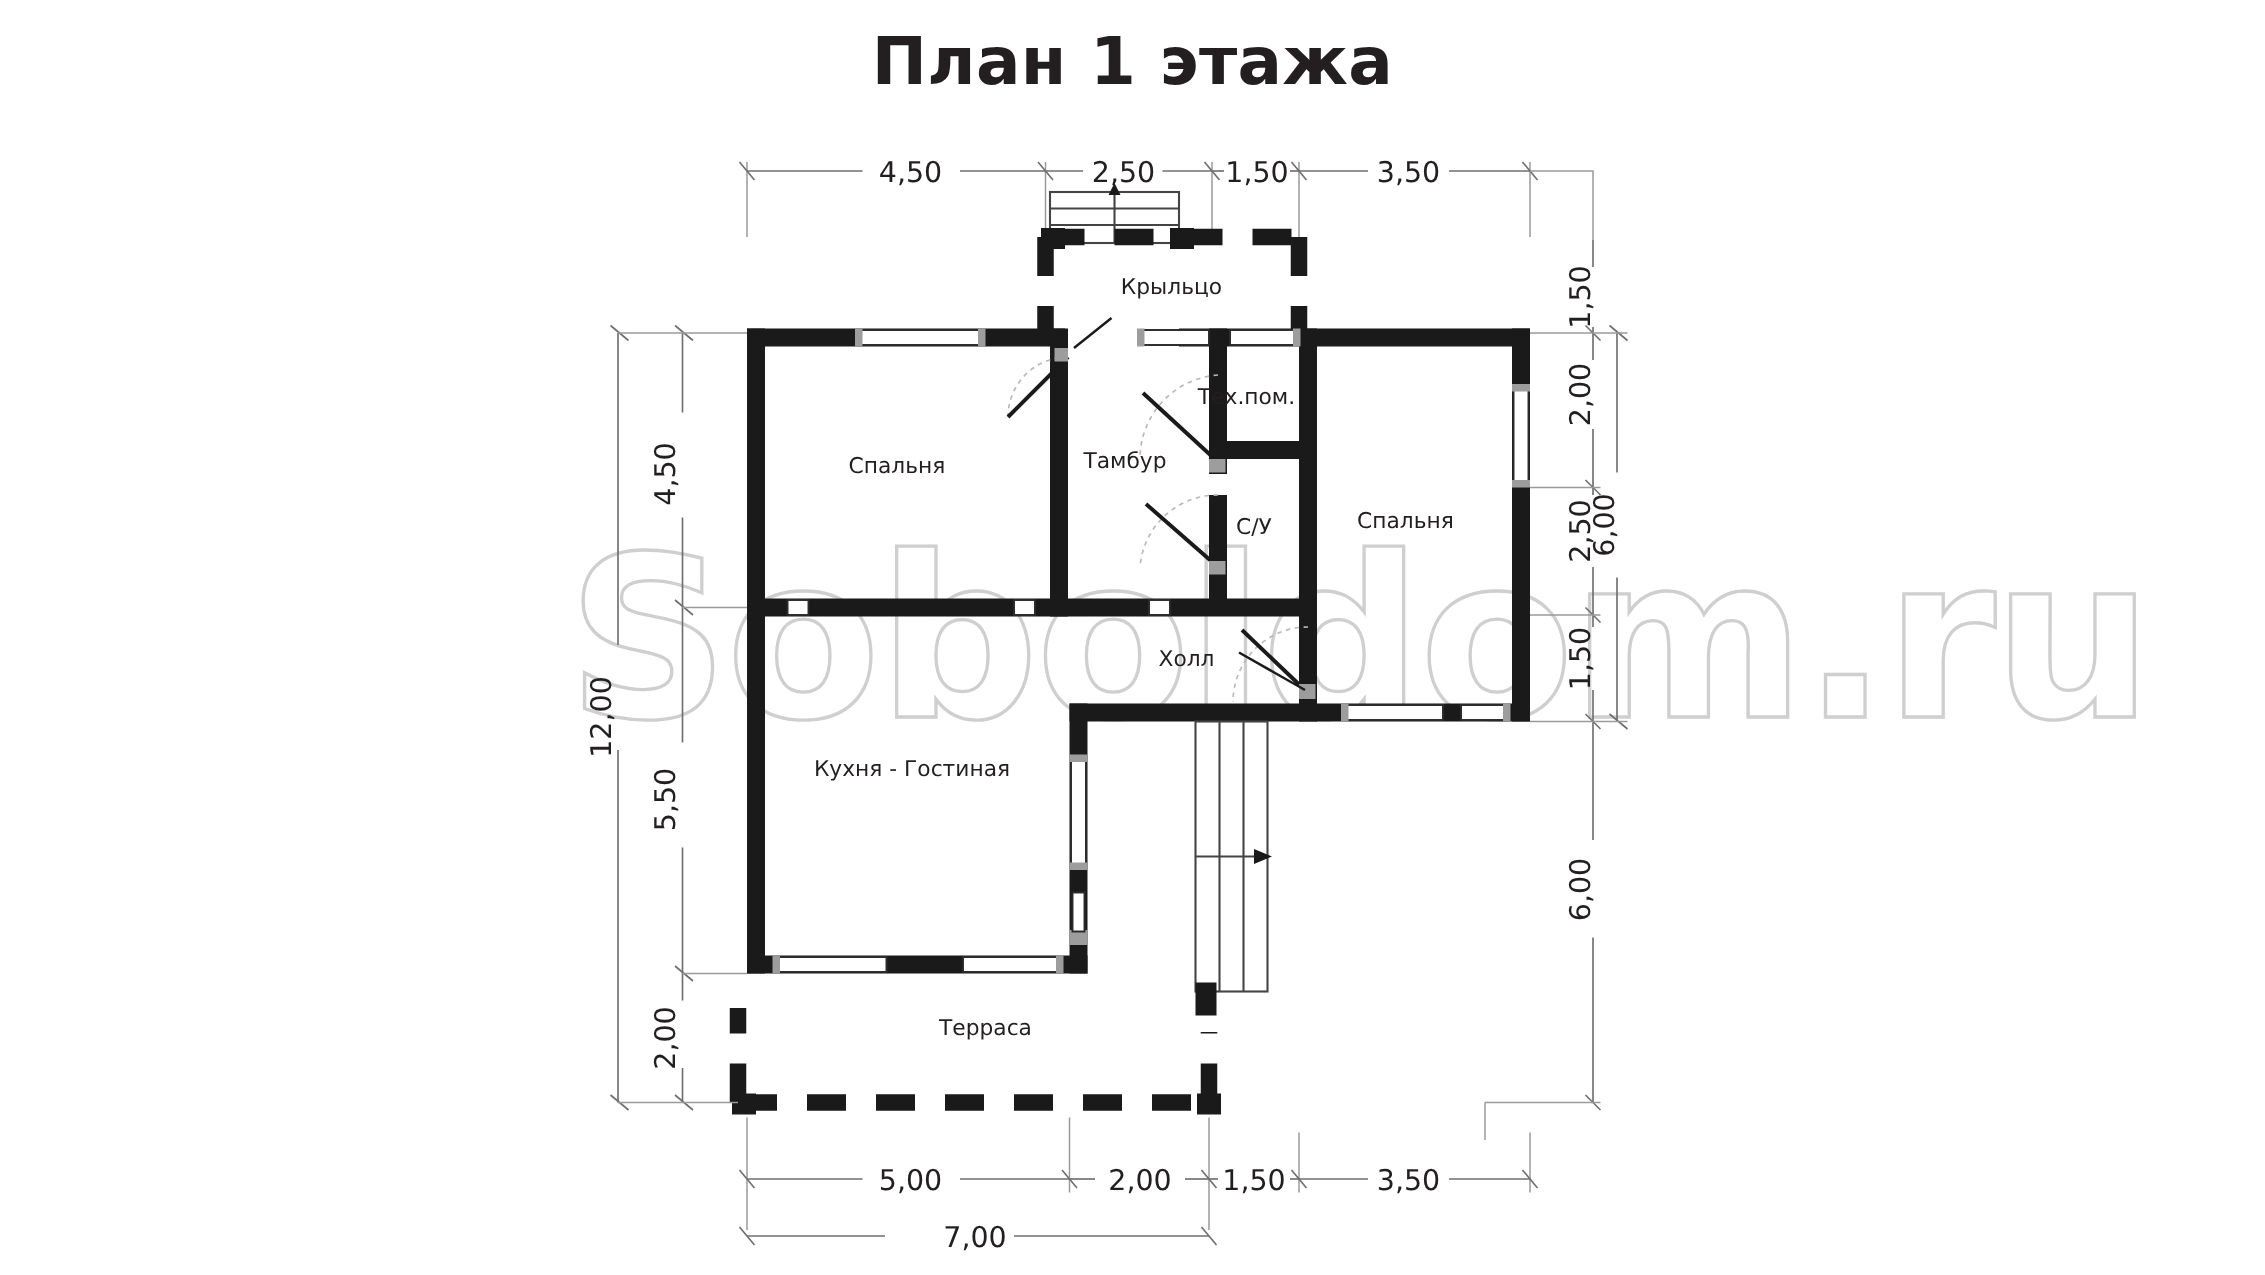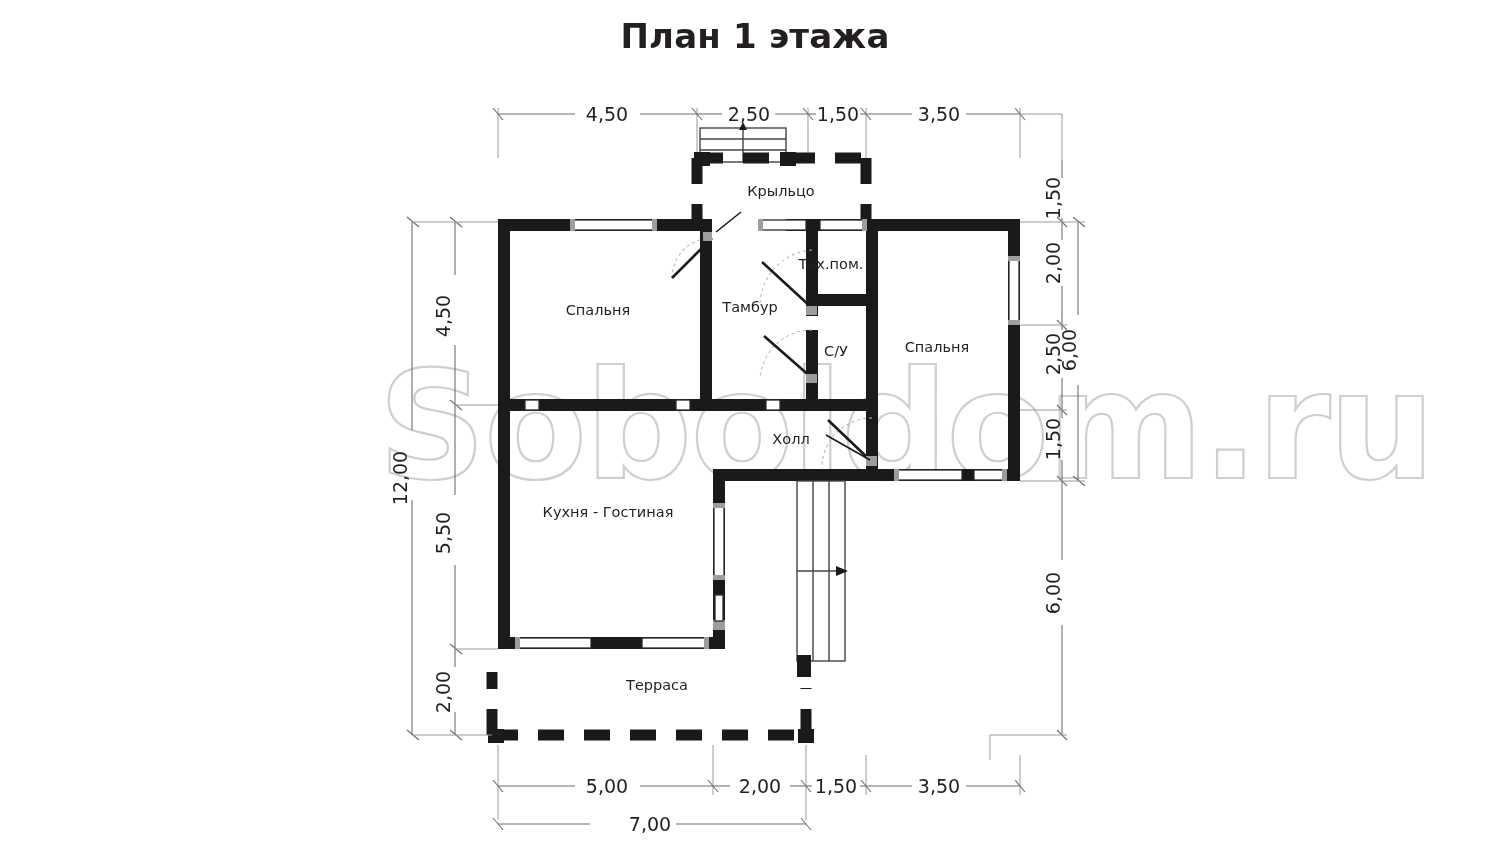--- a/index.html
+++ b/index.html
@@ -25,7 +25,7 @@
     left: 0;
     width: 1510px;
     text-align: center;
-    font-size: 34px;
+    font-size: 44px;
     font-weight: 700;
     color: #231f20;
     letter-spacing: 0.2px;

